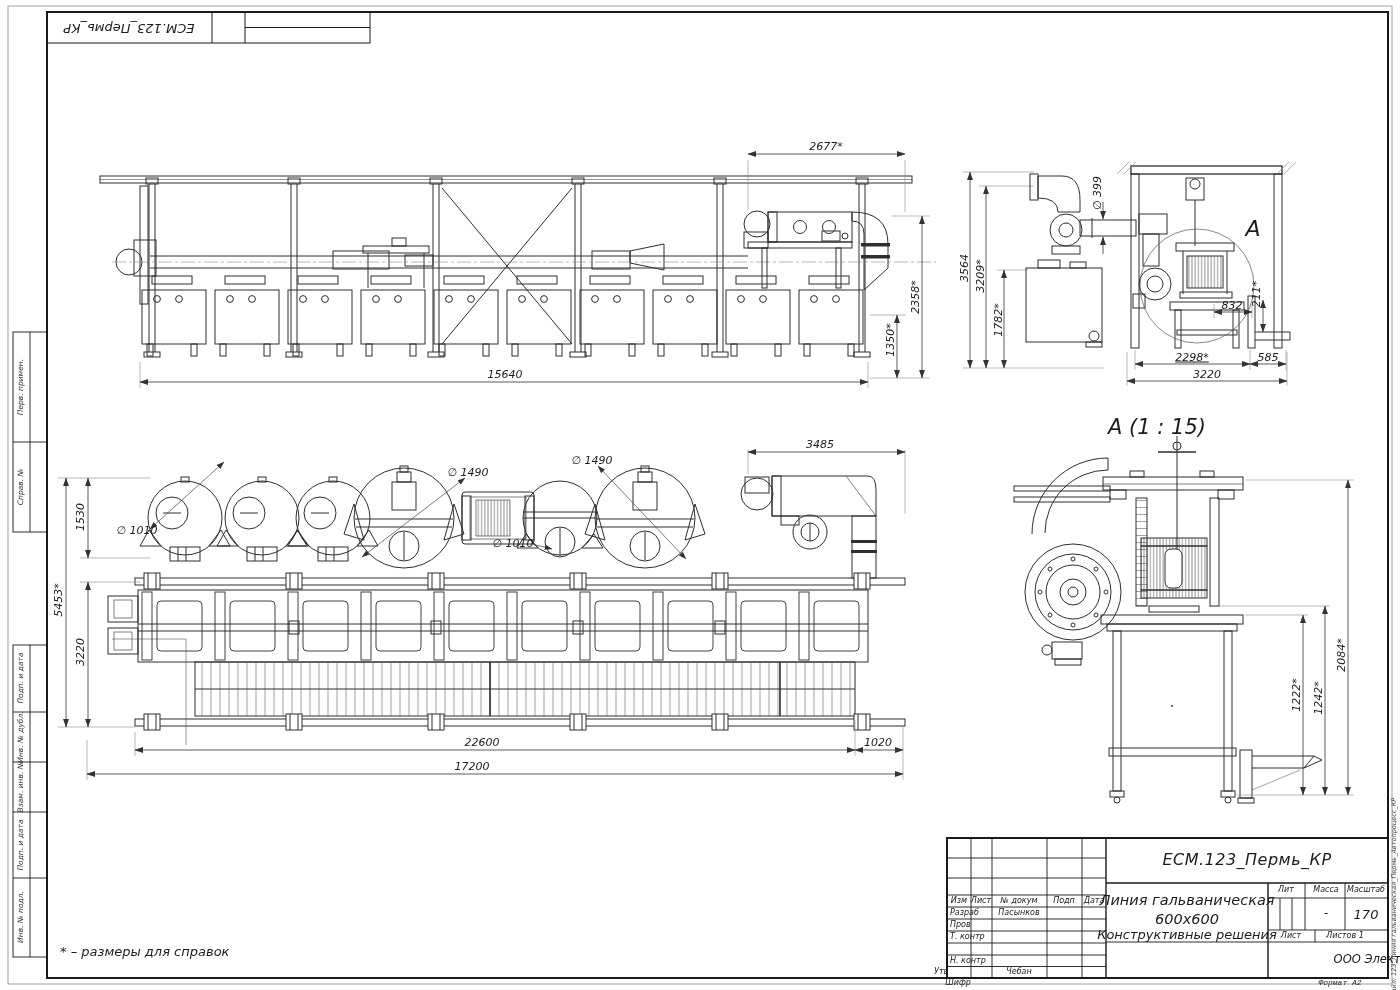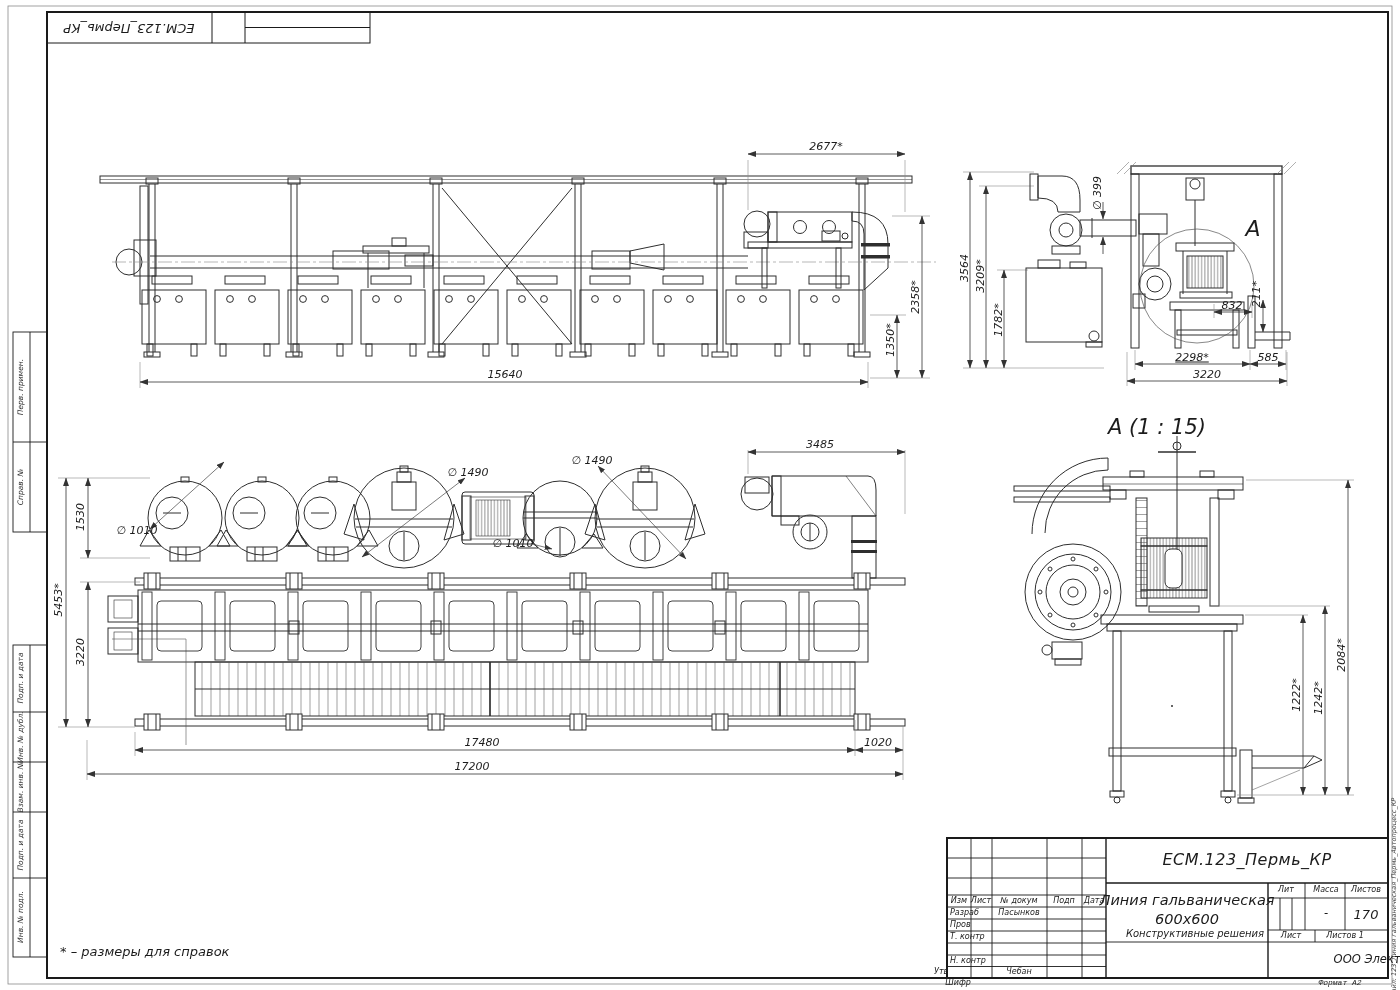--- a/index.html
+++ b/index.html
@@ -528,7 +528,7 @@
 <span class="lbl" style="left:820px;top:444px;">3485</span>
 <span class="lbl rot" style="left:58px;top:600px;">5453*</span>
 <span class="lbl rot" style="left:80px;top:652px;">3220</span>
-<span class="lbl" style="left:482px;top:742px;">17480</span>
+<span class="lbl" style="left:482px;top:742px;">22600</span>
 <span class="lbl" style="left:878px;top:742px;">1020</span>
 <span class="lbl" style="left:472px;top:766px;">17200</span>
 

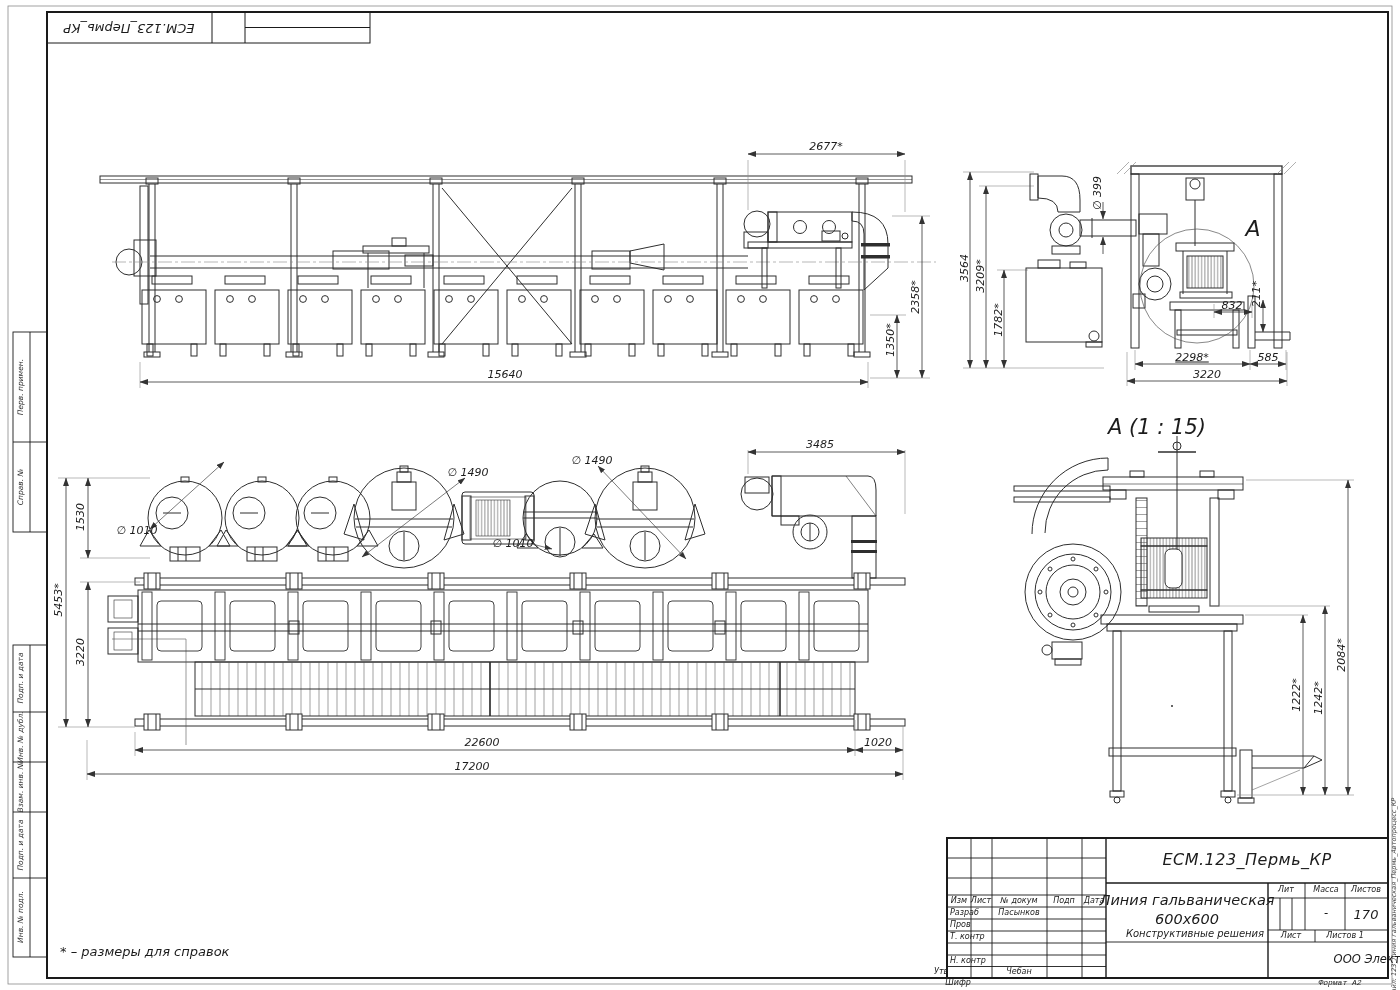--- a/index.html
+++ b/index.html
@@ -559,7 +559,7 @@
 
 <span class="lbl f8" style="left:1286px;top:890px;">Лит</span>
 <span class="lbl f8" style="left:1326px;top:890px;">Масса</span>
-<span class="lbl f8" style="left:1366px;top:890px;">Листов</span>
+<span class="lbl f8" style="left:1366px;top:890px;">Масштаб</span>
 <span class="lbl f12" style="left:1326px;top:914px;">-</span>
 <span class="lbl f13" style="left:1366px;top:914px;">170</span>
 <span class="lbl f8" style="left:1291px;top:936px;">Лист</span>

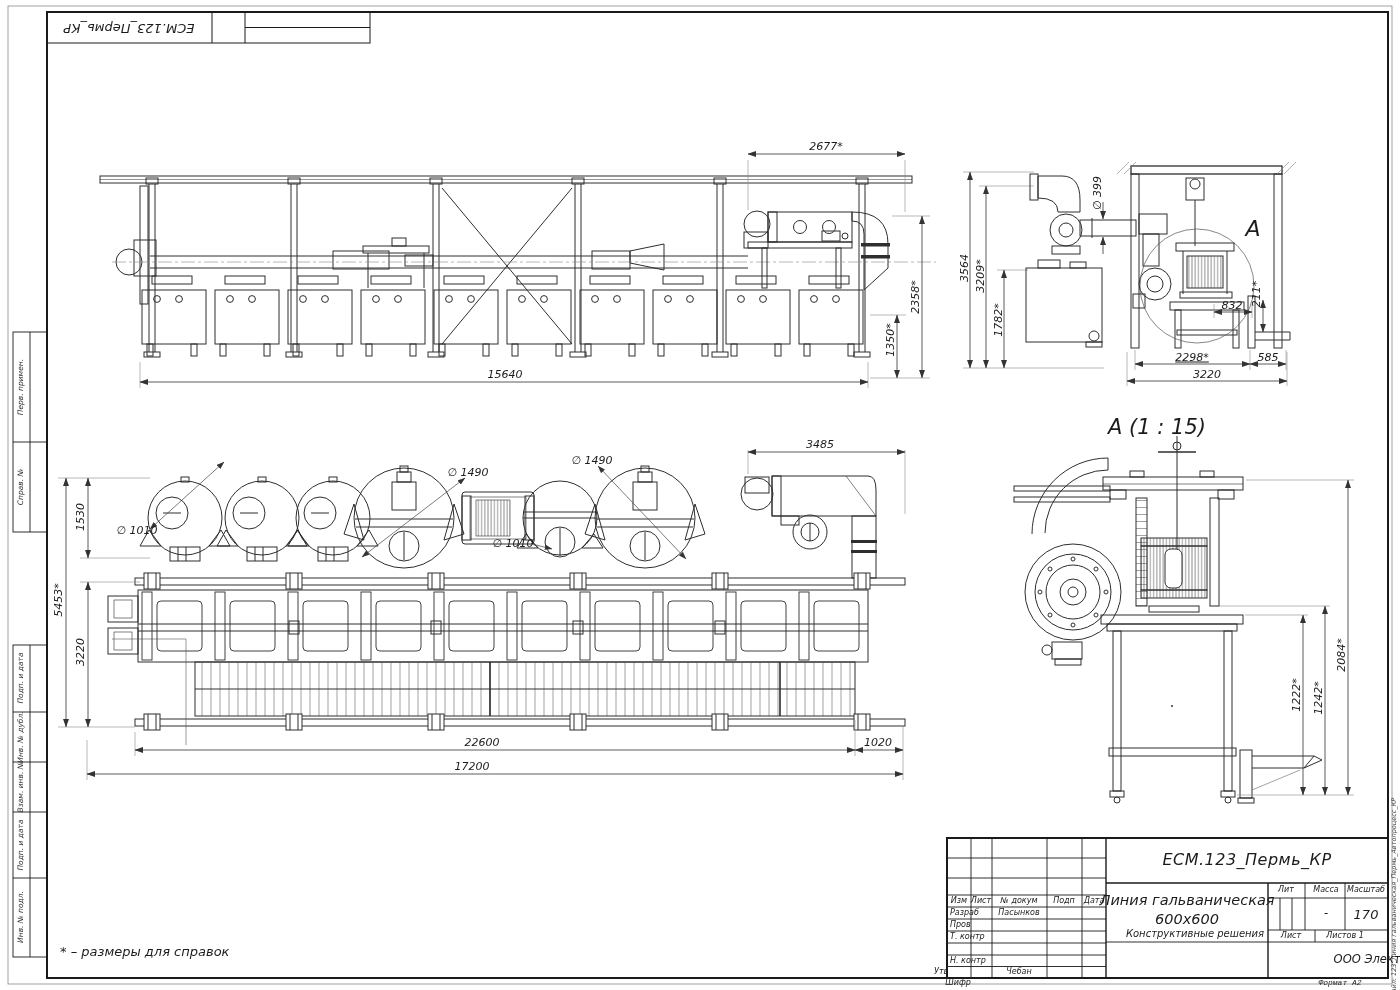--- a/index.html
+++ b/index.html
@@ -13,7 +13,7 @@
   .left{transform:translate(0,-50%);}
   .f7{font-size:7.5px;color:#333;}
   .f8{font-size:8px;}
-  .f85{font-size:10px;margin-left:8px;}
+  .f85{font-size:13px;}
   .f6{font-size:6.5px;color:#444;}
   .f12{font-size:11.5px;}
   .f13{font-size:13px;}

